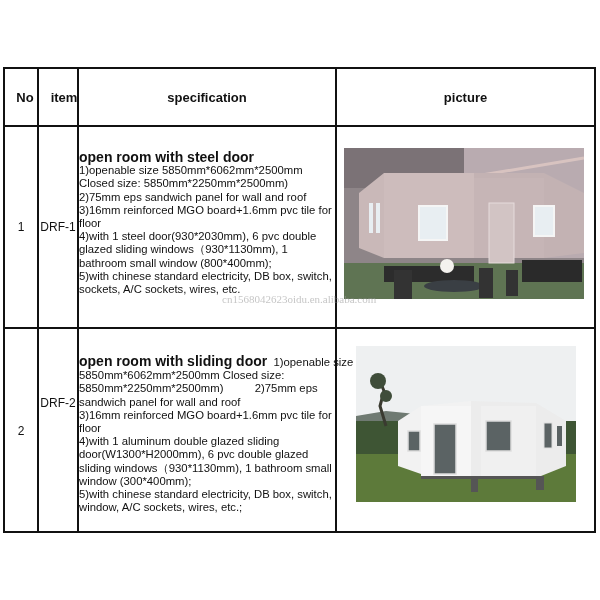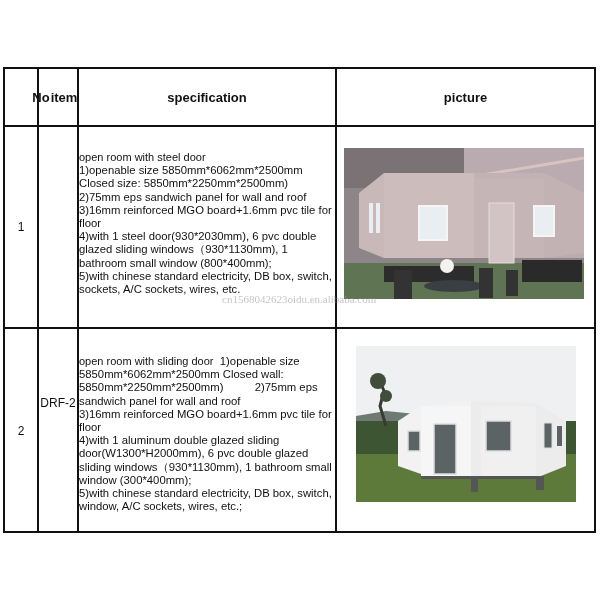--- a/index.html
+++ b/index.html
@@ -32,7 +32,7 @@
   <div class="hline" style="top:56px"></div>
   <div class="hline" style="top:258px"></div>
 
-  <div class="hdr" style="left:16px;width:40px">No</div>
+  <div class="hdr" style="left:0;width:40px">No</div>
   <div class="hdr" style="left:34px;width:50px">item</div>
   <div class="hdr" style="left:332px;width:257px">picture</div>
   <div class="hdr" style="left:74px;width:256px">specification</div>

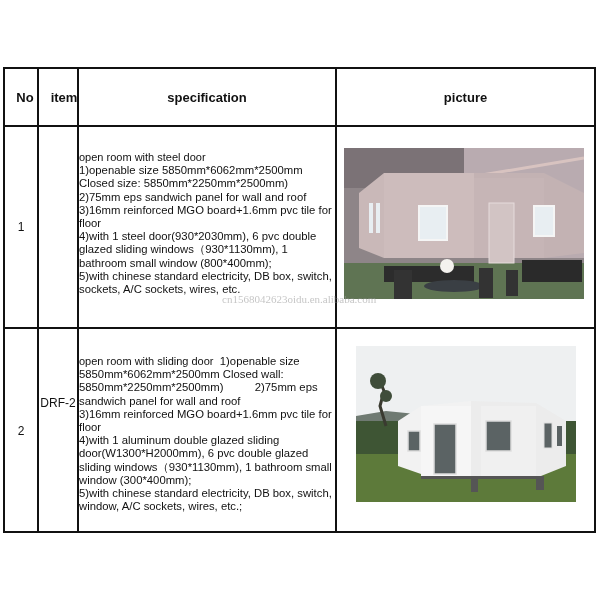--- a/index.html
+++ b/index.html
@@ -14,7 +14,7 @@
   .cell-center { position: absolute; display: flex; align-items: center; justify-content: center;
                  font-size: 12px; }
   .spec { position: absolute; font-size: 11.3px; line-height: 13.2px; color: #111; }
-  .spec .title { font-weight: normal; font-size: 11px; }
+  .spec .title { font-weight: bold; font-size: 14px; }
   .spec div { white-space: nowrap; }
   .pic { position: absolute; overflow: hidden; }
   .watermark { position: absolute; left: 222px; top: 293px; font-size: 11px; color: rgba(150,150,150,0.55);

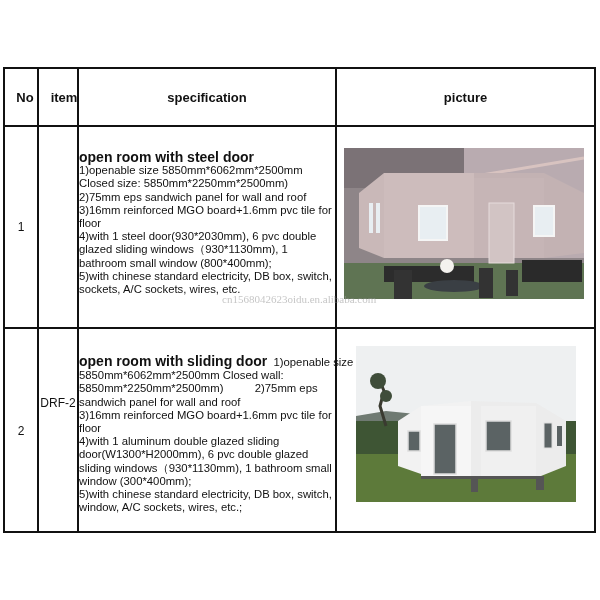--- a/index.html
+++ b/index.html
@@ -38,6 +38,7 @@
   <div class="hdr" style="left:74px;width:256px">specification</div>
 
   <div class="cell-center" style="left:0;width:32px;top:58px;height:200px">1</div>
+  <div class="cell-center" style="left:34px;width:38px;top:58px;height:200px">DRF-1</div>
   <div class="spec" style="left:74px;top:82px">
     <div class="title">open room with steel door</div>
     <div>1)openable size 5850mm*6062mm*2500mm</div>

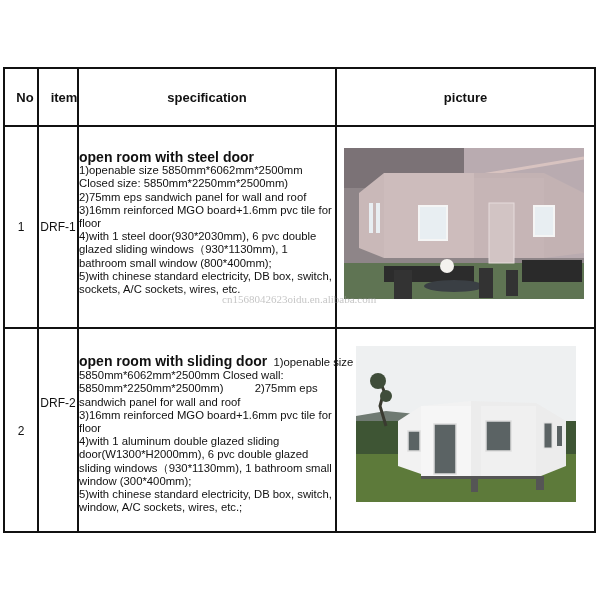--- a/index.html
+++ b/index.html
@@ -82,7 +82,7 @@
   <div class="cell-center" style="left:34px;width:38px;top:260px;height:148px">DRF-2</div>
   <div class="spec" style="left:74px;top:286px">
     <div><span class="title">open room with sliding door</span><span style="white-space:pre">  1)openable size</span></div>
-    <div>5850mm*6062mm*2500mm Closed wall:</div>
+    <div>5850mm*6062mm*2500mm Closed size:</div>
     <div style="white-space:pre">5850mm*2250mm*2500mm)          2)75mm eps</div>
     <div>sandwich panel for wall and roof</div>
     <div>3)16mm reinforced MGO board+1.6mm pvc tile for</div>

